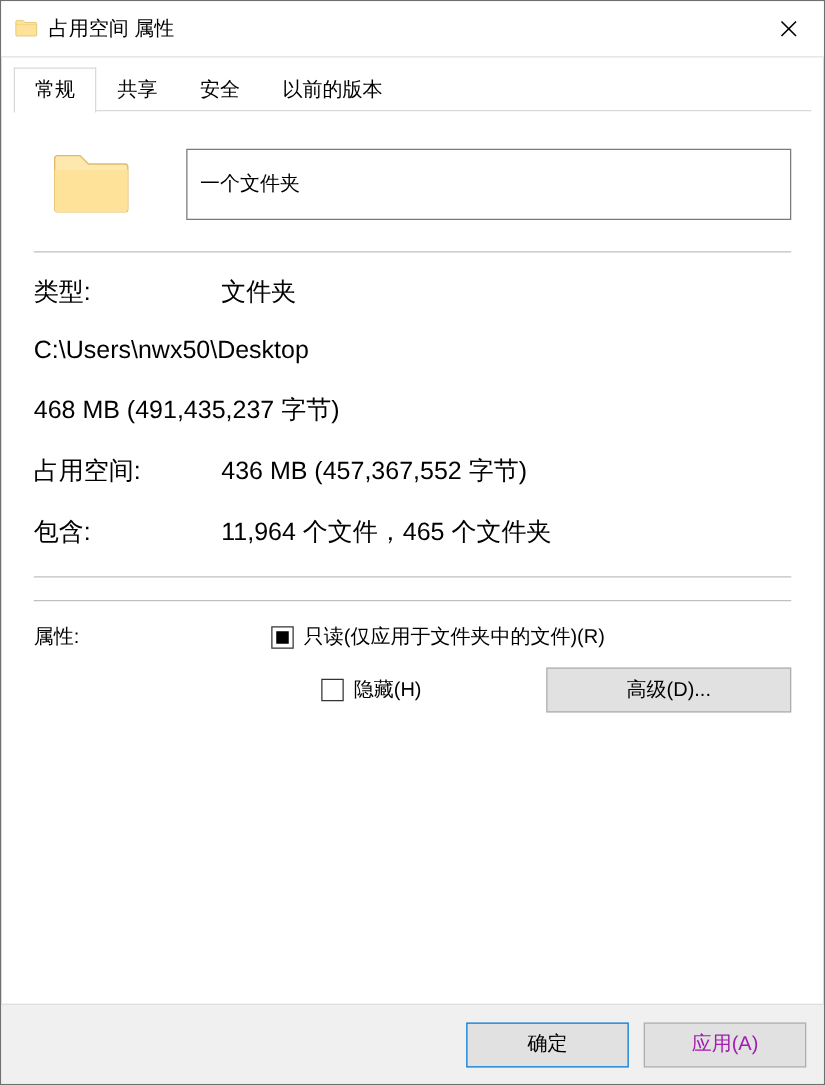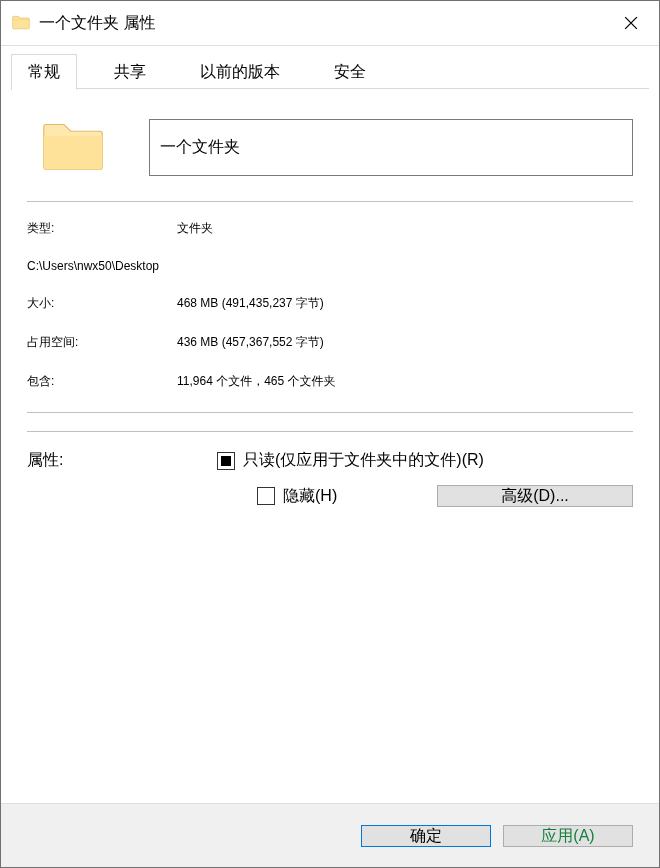--- a/index.html
+++ b/index.html
@@ -177,7 +177,7 @@
           <path d="M2 8h20" stroke="#e8c977" stroke-width="0.5"></path>
         </svg>
     </span>
-    <span class="title">一个文件夹 属性</span>
+    <span class="title">占用空间 属性</span>
     <div class="close">
       <svg viewBox="0 0 12 12">
           <path d="M1 1l10 10M11 1L1 11" stroke="#000" stroke-width="1.1" fill="none"></path>

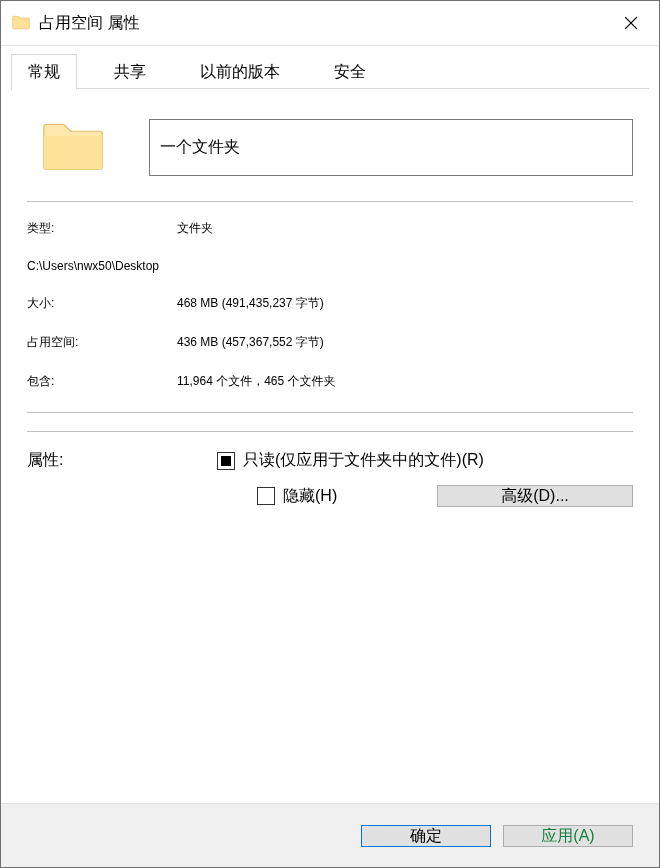--- a/index.html
+++ b/index.html
@@ -47,7 +47,6 @@
     align-items: flex-end;
     padding: 8px 10px 0 10px;
     position: relative;
-    gap: 20px;
   }
   .tabline {
     position: absolute;

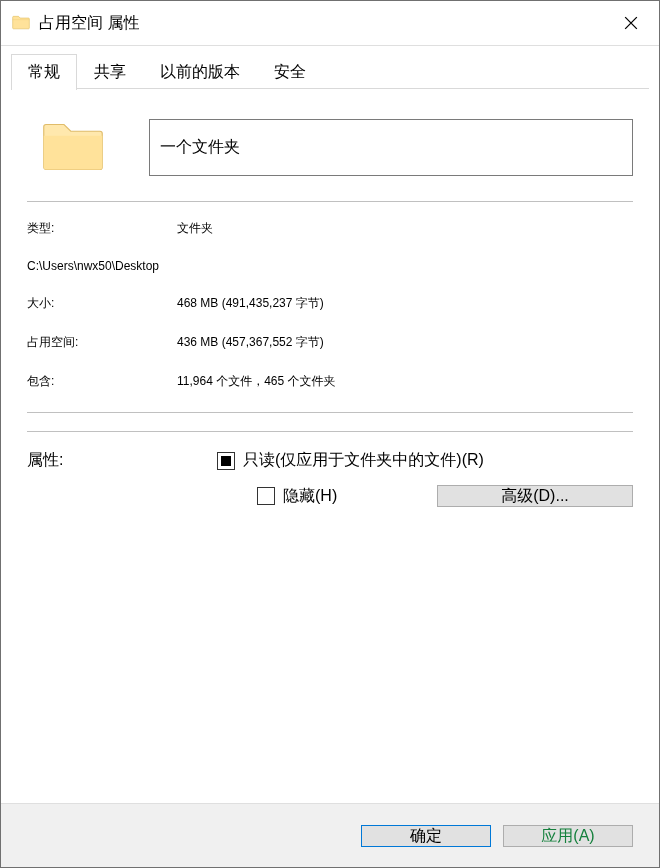--- a/index.html
+++ b/index.html
@@ -188,8 +188,8 @@
     <div class="tabline"></div>
     <div class="tab active">常规</div>
     <div class="tab">共享</div>
+    <div class="tab">安全</div>
     <div class="tab">以前的版本</div>
-    <div class="tab">安全</div>
   </div>
 
   <div class="content">

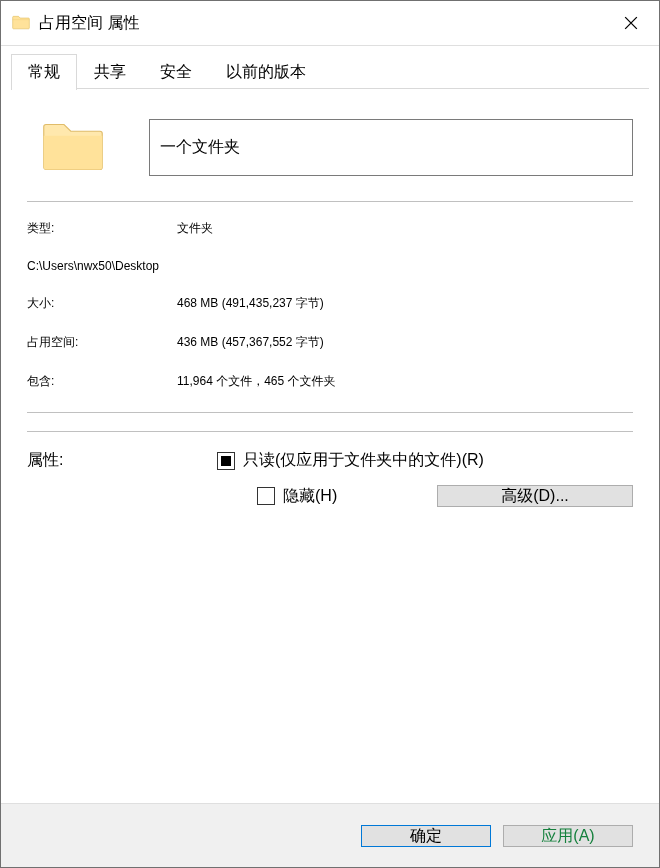--- a/index.html
+++ b/index.html
@@ -100,7 +100,7 @@
   .pair {
     display: flex;
     margin-bottom: 22px;
-    font-size: 12px;
+    font-size: 20px;
     justify-content: flex-end;
   }
   .pair .lbl { width: 150px; }

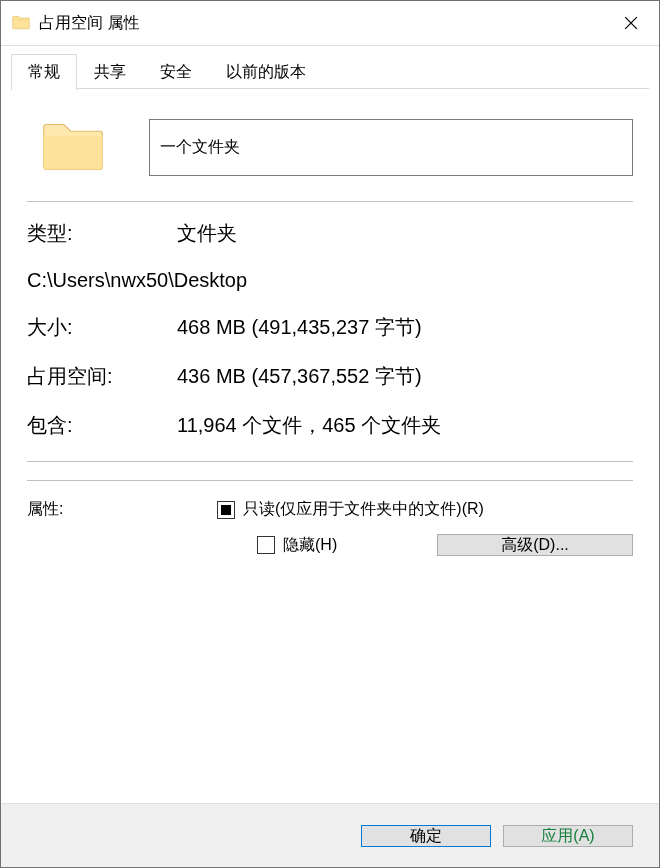--- a/index.html
+++ b/index.html
@@ -214,7 +214,6 @@
       <div class="val">C:\Users\nwx50\Desktop</div>
     </div>
     <div class="pair">
-      <div class="lbl">大小:</div>
       <div class="val">468 MB (491,435,237 字节)</div>
     </div>
     <div class="pair">

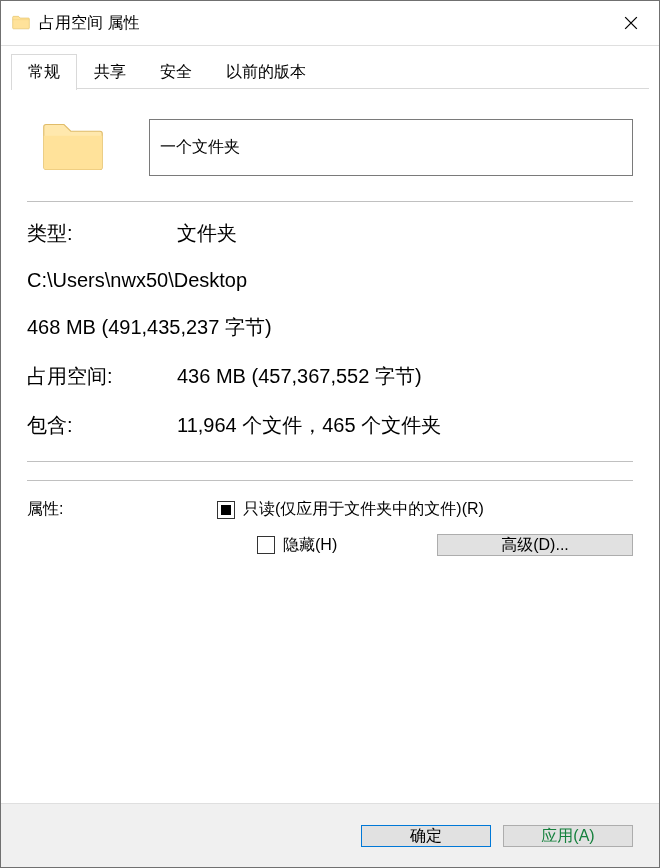--- a/index.html
+++ b/index.html
@@ -141,7 +141,7 @@
   .adv-row .chk-row { margin-bottom: 0; }
   .btn {
     min-width: 130px;
-    height: 22px;
+    height: 36px;
     border: 1px solid #adadad;
     background: #e1e1e1;
     font-size: 16px;

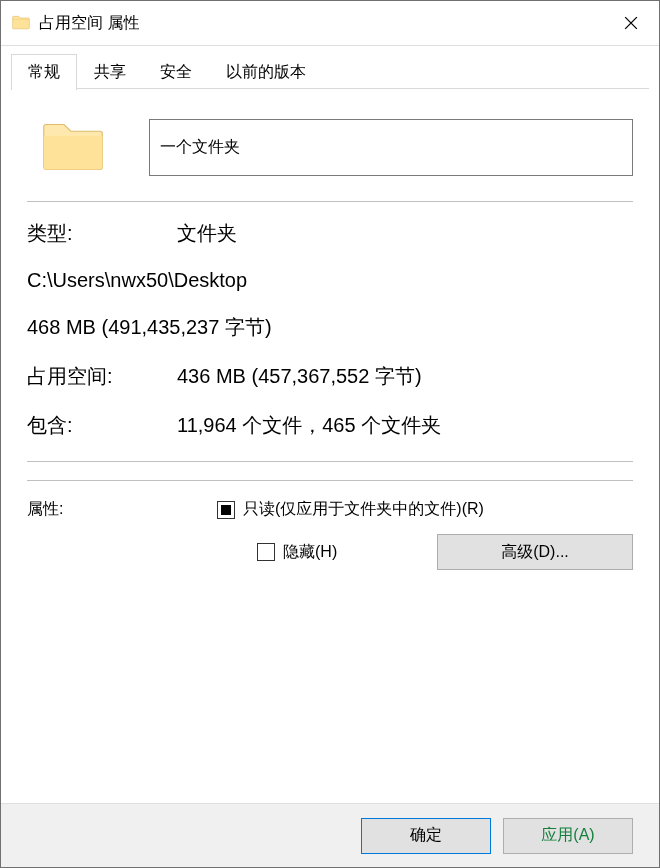--- a/index.html
+++ b/index.html
@@ -160,7 +160,7 @@
     align-items: center;
     justify-content: flex-end;
     gap: 12px;
-    padding-right: 26px;
+    padding-right: 14px;
   }
   .btn.primary { border: 1px solid #0078d7; }
 </style>

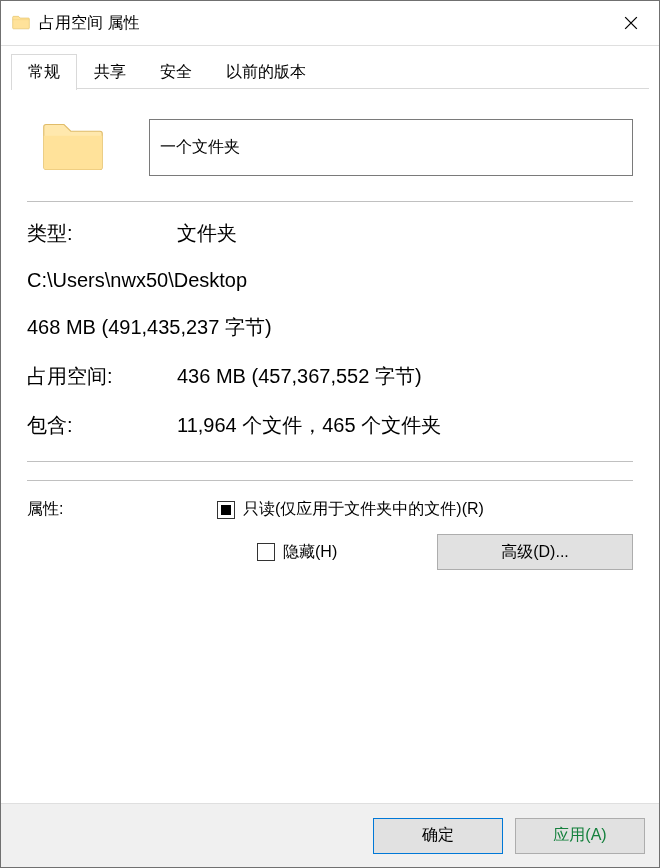--- a/index.html
+++ b/index.html
@@ -150,7 +150,7 @@
     cursor: default;
   }
   .btn.advanced { min-width: 196px; }
-  .btn:disabled { color: #15803d; }
+  .btn:disabled { color: #a21caf; }
   
   .footer {
     height: 64px;

